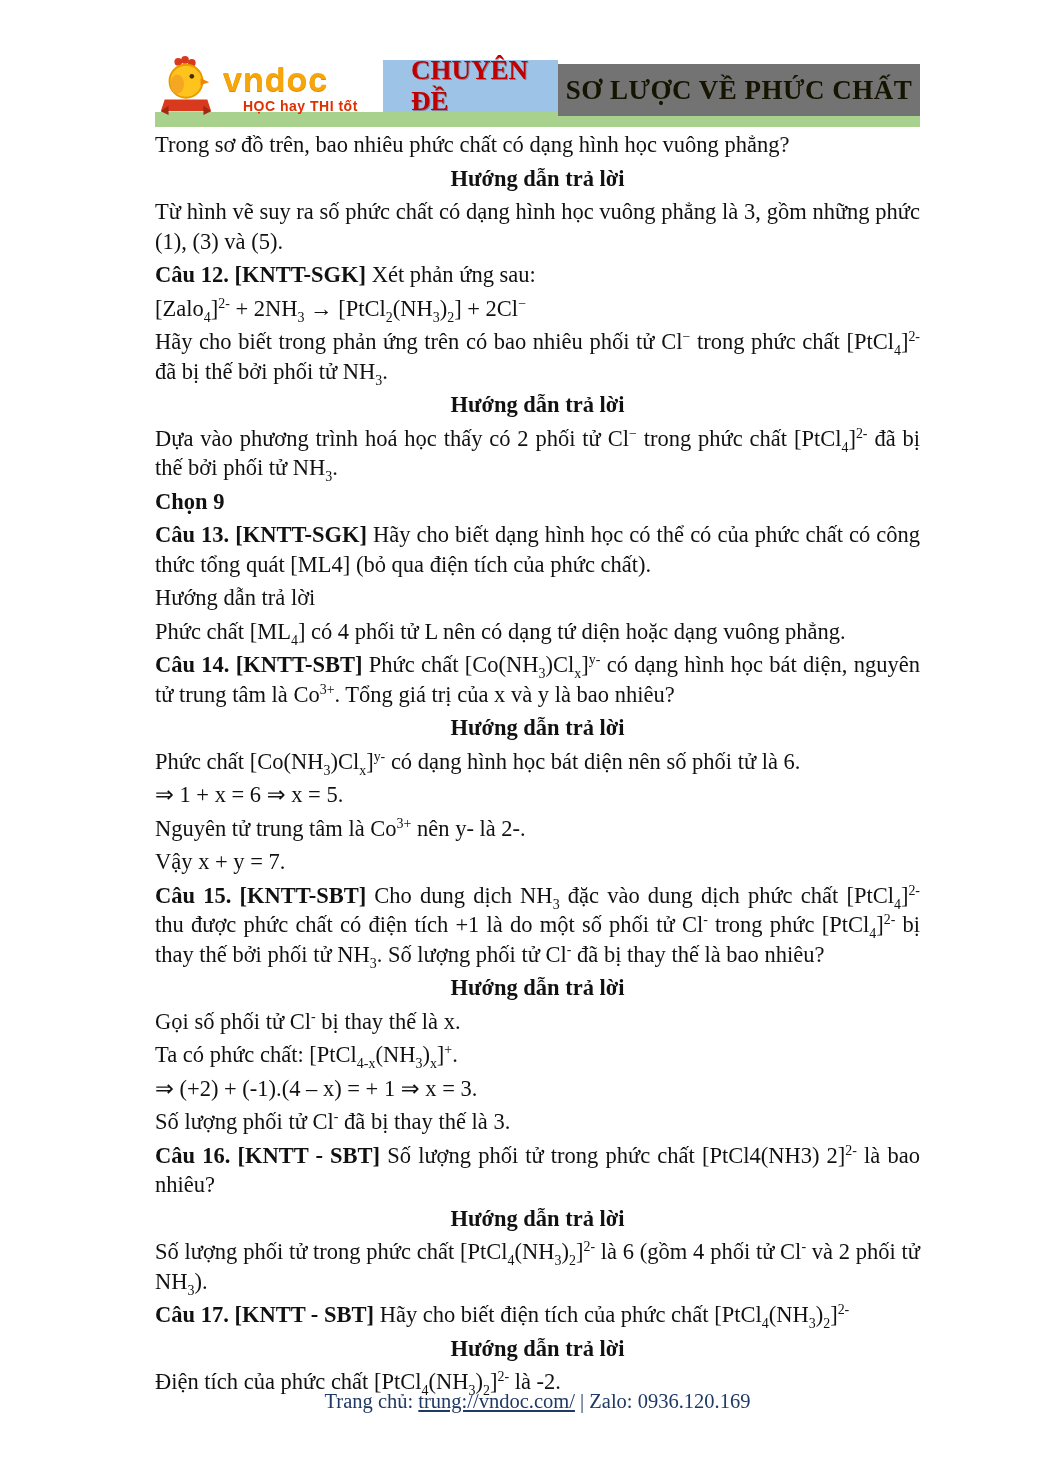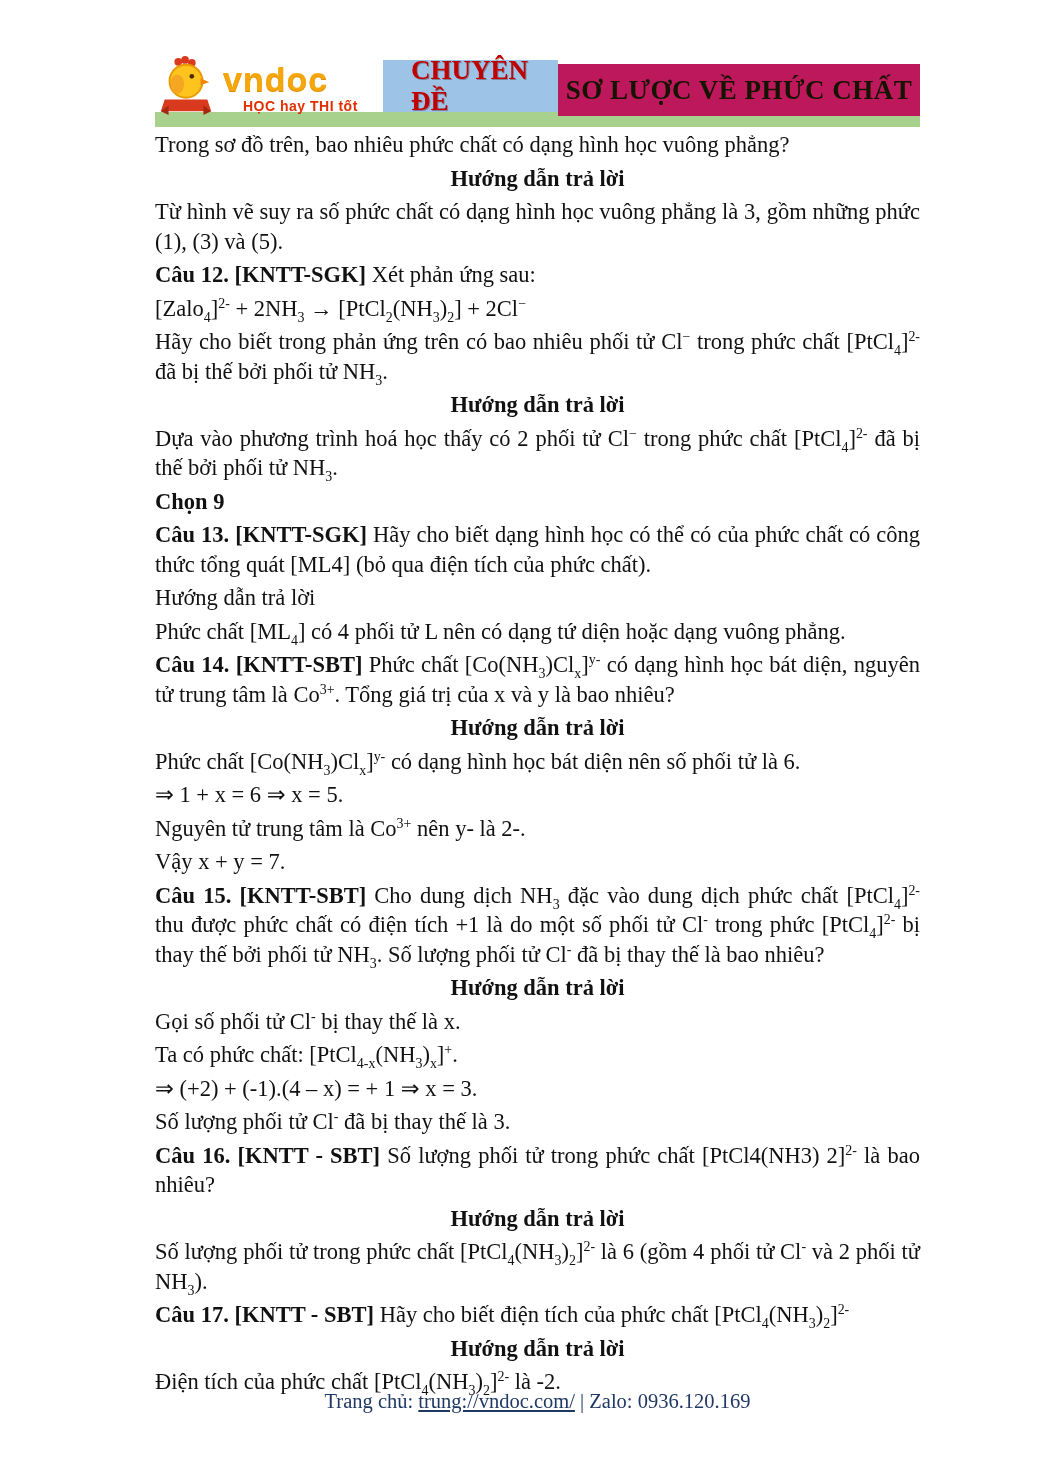--- a/index.html
+++ b/index.html
@@ -32,7 +32,7 @@
     padding-left:28px;
   }
   .title-box {
-    width:362px; height:52px; background:#be185d; margin-top:4px;
+    width:362px; height:52px; background:#737373; margin-top:4px;
     display:flex; align-items:center; justify-content:center;
     font-weight:bold; font-size:27px; color:#141400; letter-spacing:.5px;
   }

